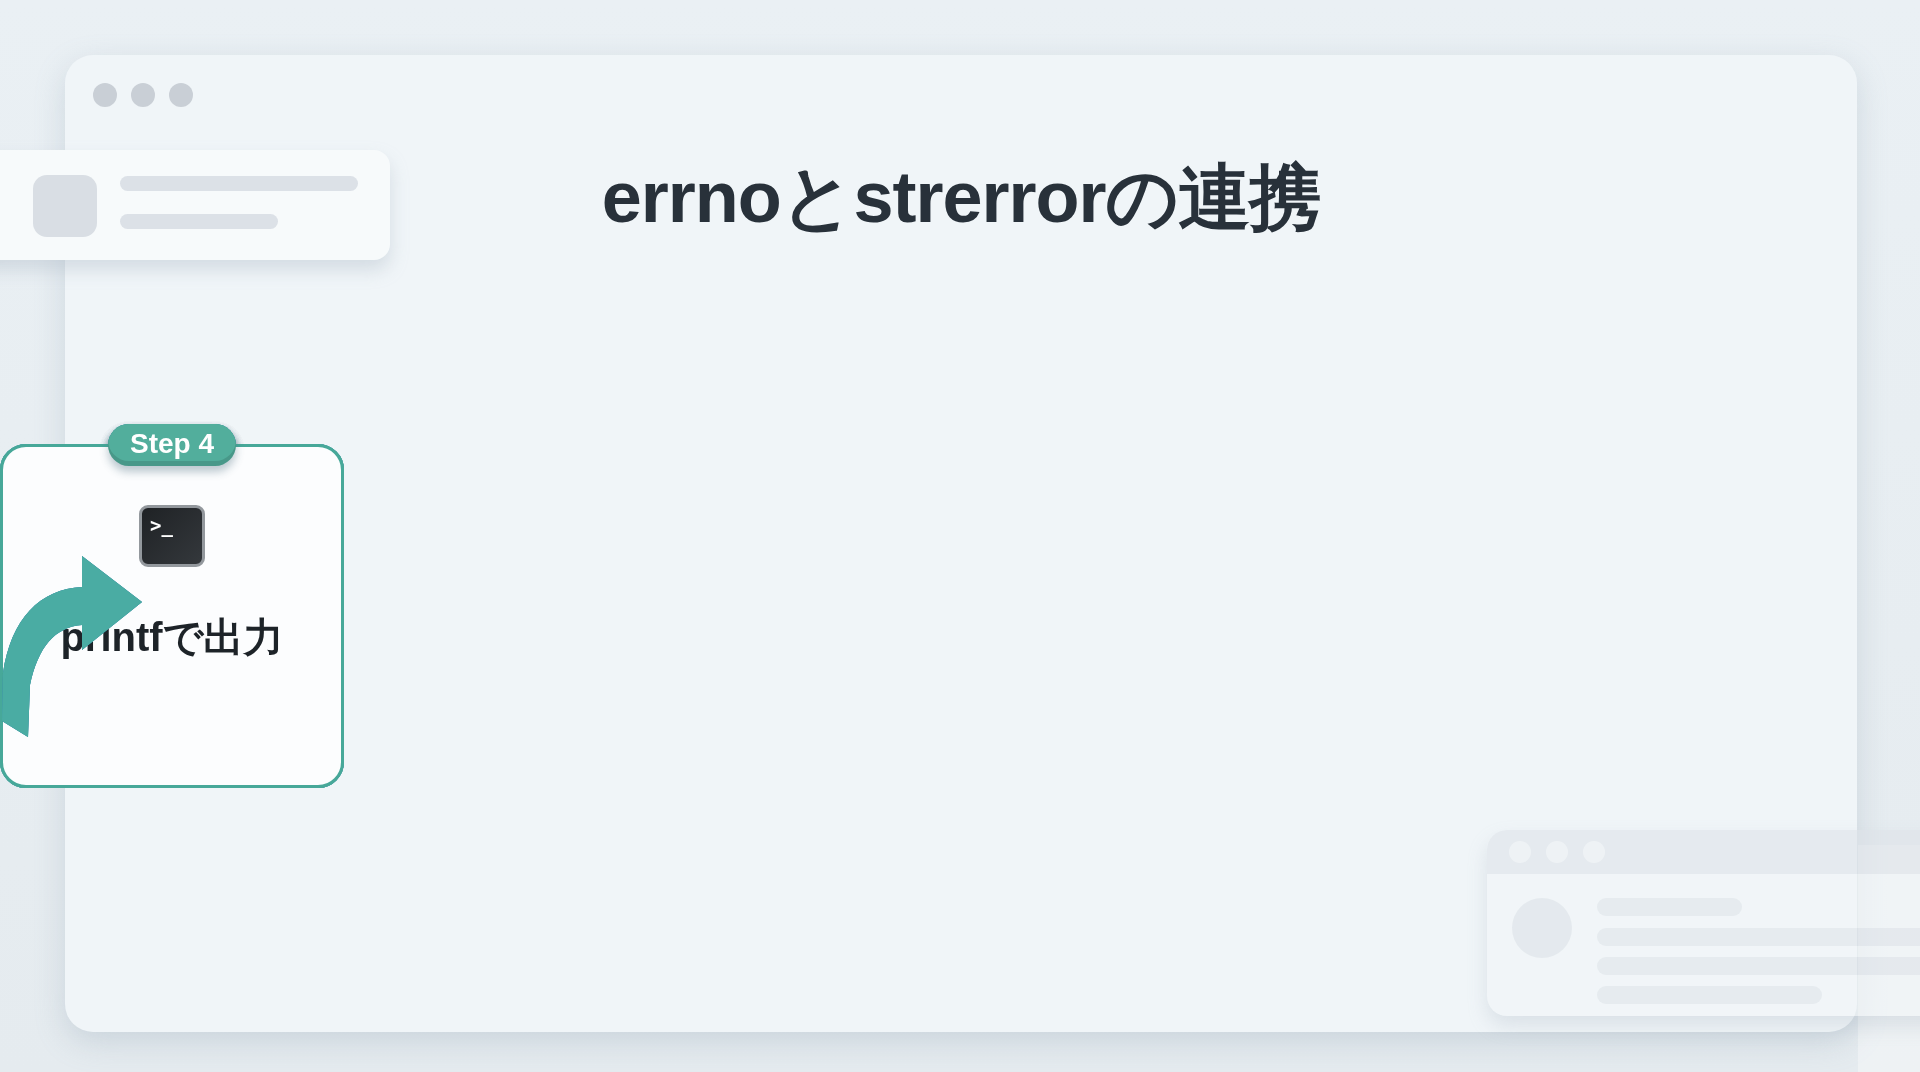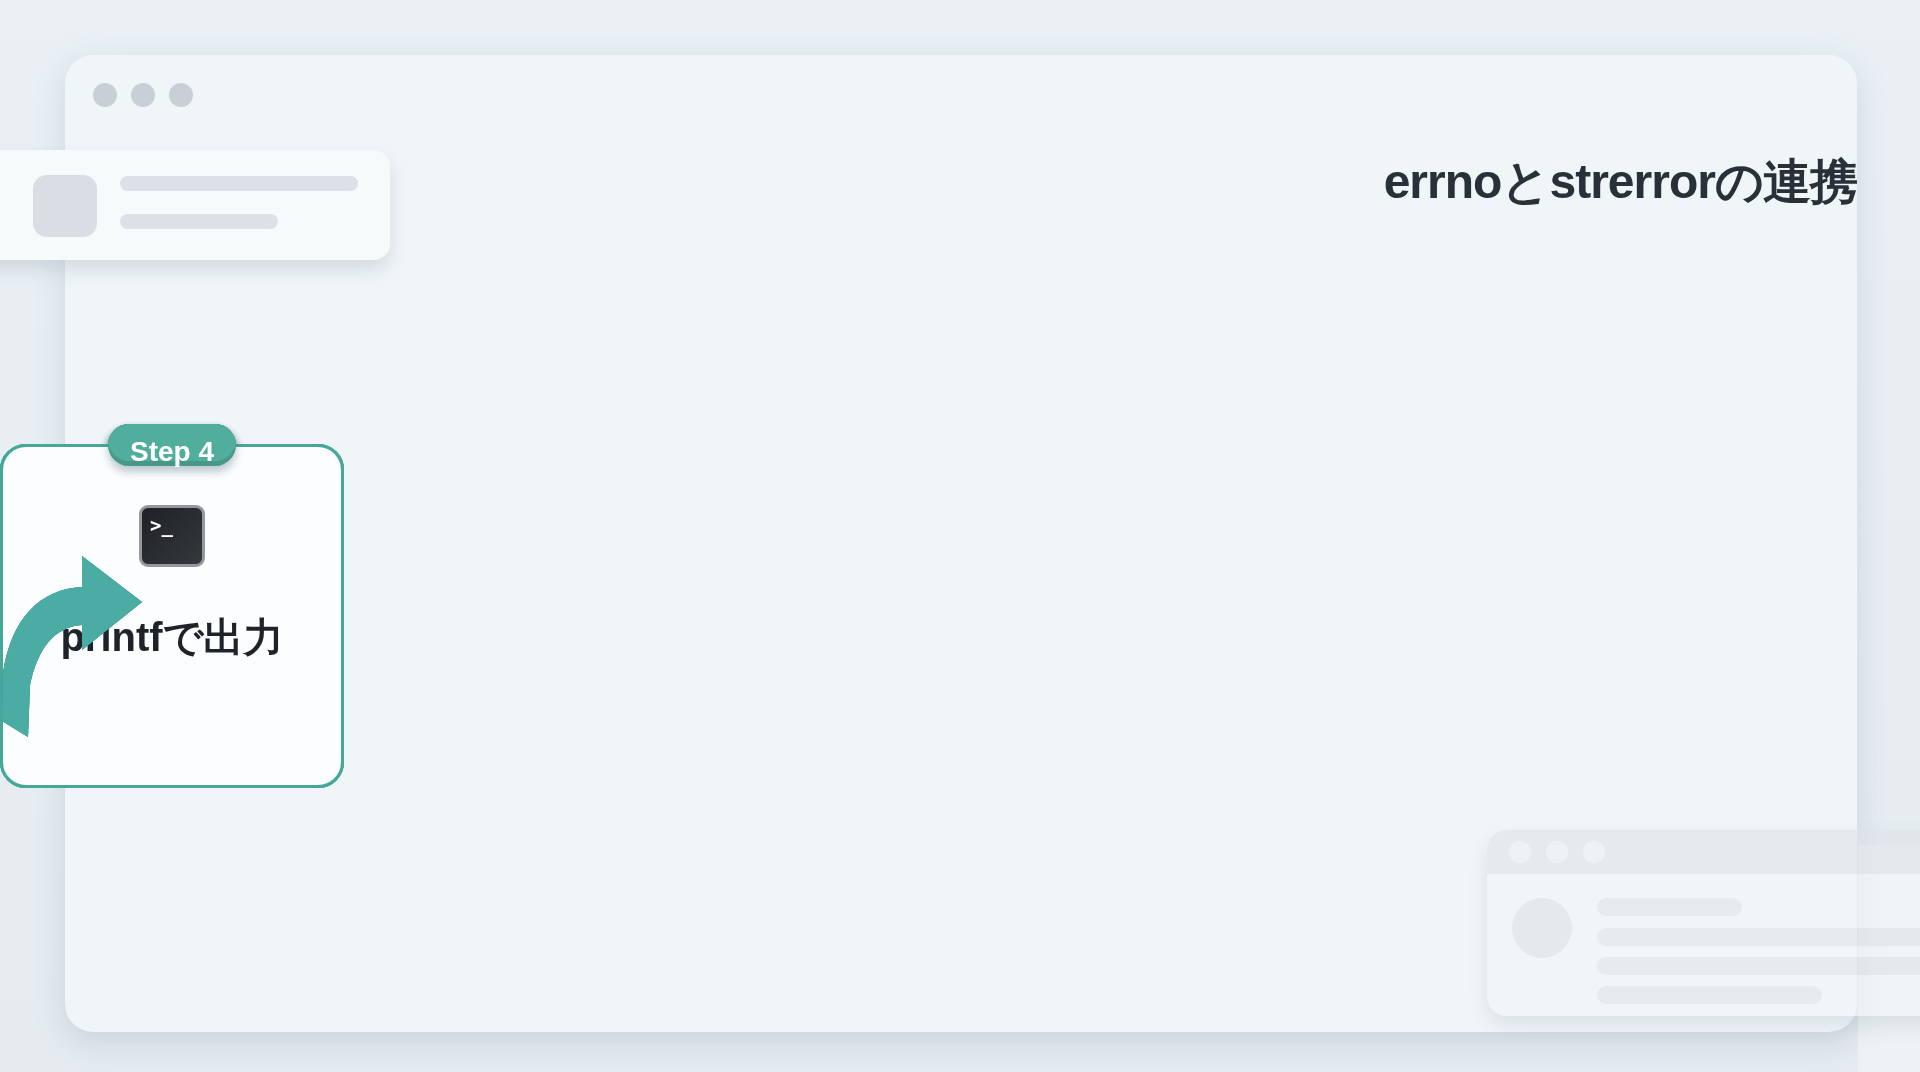--- a/index.html
+++ b/index.html
@@ -30,8 +30,8 @@
   .decor-card-tl .ln2{position:absolute;left:146px;top:64px;width:158px;height:15px;border-radius:8px;background:#dce1e7;}
 
   .title{
-    position:absolute;left:65px;top:150px;width:1792px;text-align:right;
-    font-size:48px;font-weight:700;color:#28313a;letter-spacing:-1px;z-index:3;
+    position:absolute;left:65px;top:150px;width:1792px;text-align:center;
+    font-size:72px;font-weight:700;color:#28313a;letter-spacing:-1px;z-index:3;
   }
 
   

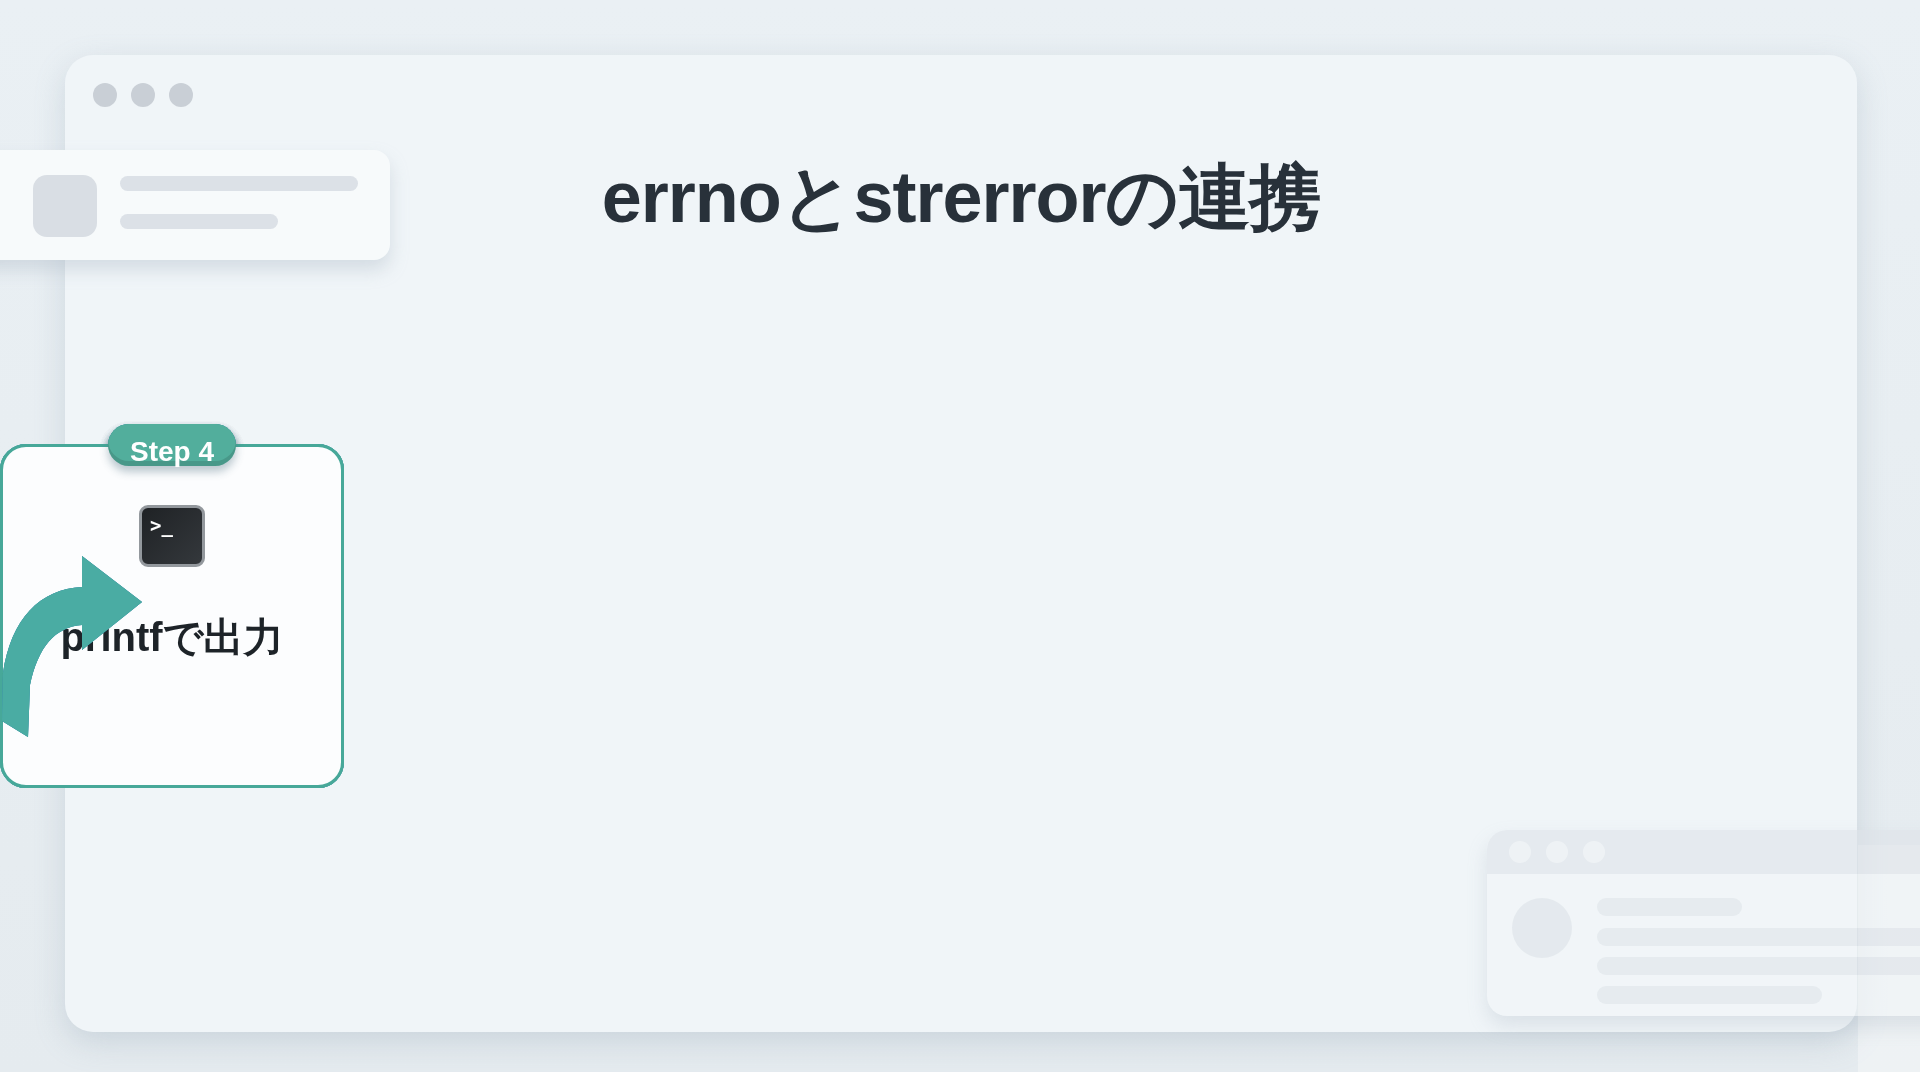--- a/index.html
+++ b/index.html
@@ -49,7 +49,7 @@
 
   .badge{
     position:absolute;top:-23px;left:50%;transform:translateX(-50%);
-    min-width:124px;height:42px;padding:8px 22px;box-sizing:border-box;
+    min-width:124px;height:42px;padding:0 22px;box-sizing:border-box;
     border-radius:22px;background:var(--badge-color,#4590b2);
     color:#fff;font-size:28px;font-weight:700;line-height:40px;text-align:center;
     box-shadow:0 6px 9px rgba(40,80,100,.30),inset 0 -5px 0 rgba(0,0,0,.12);

